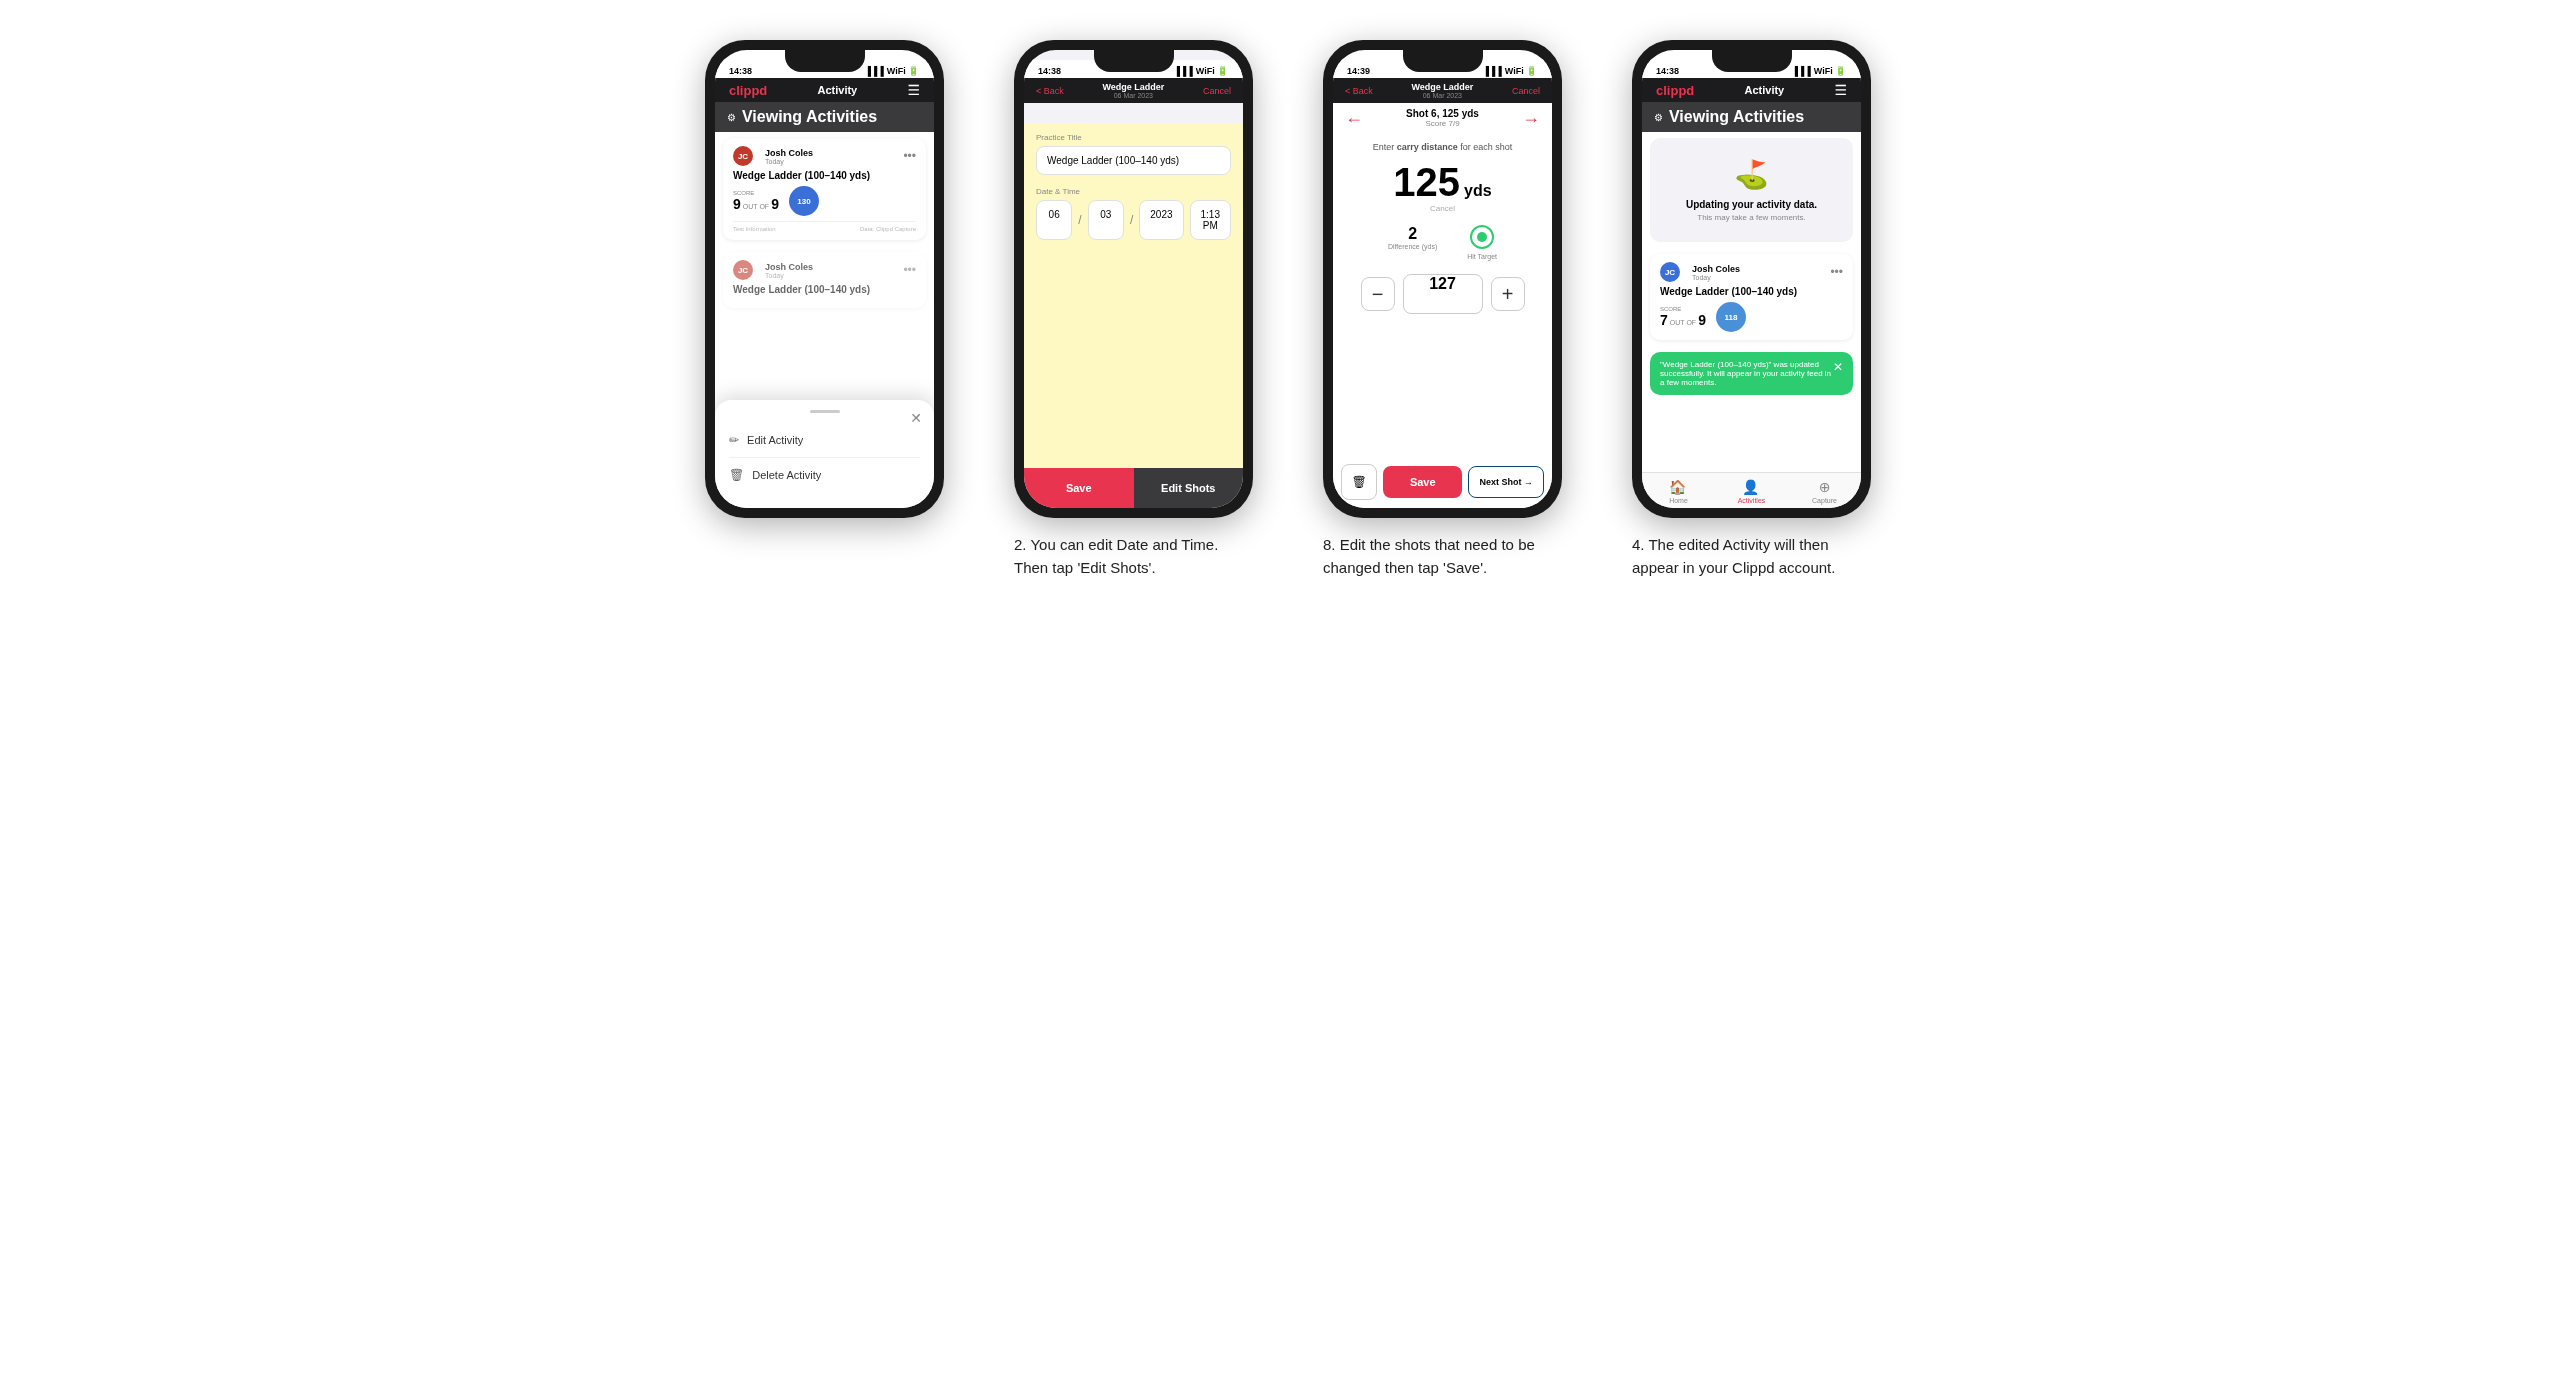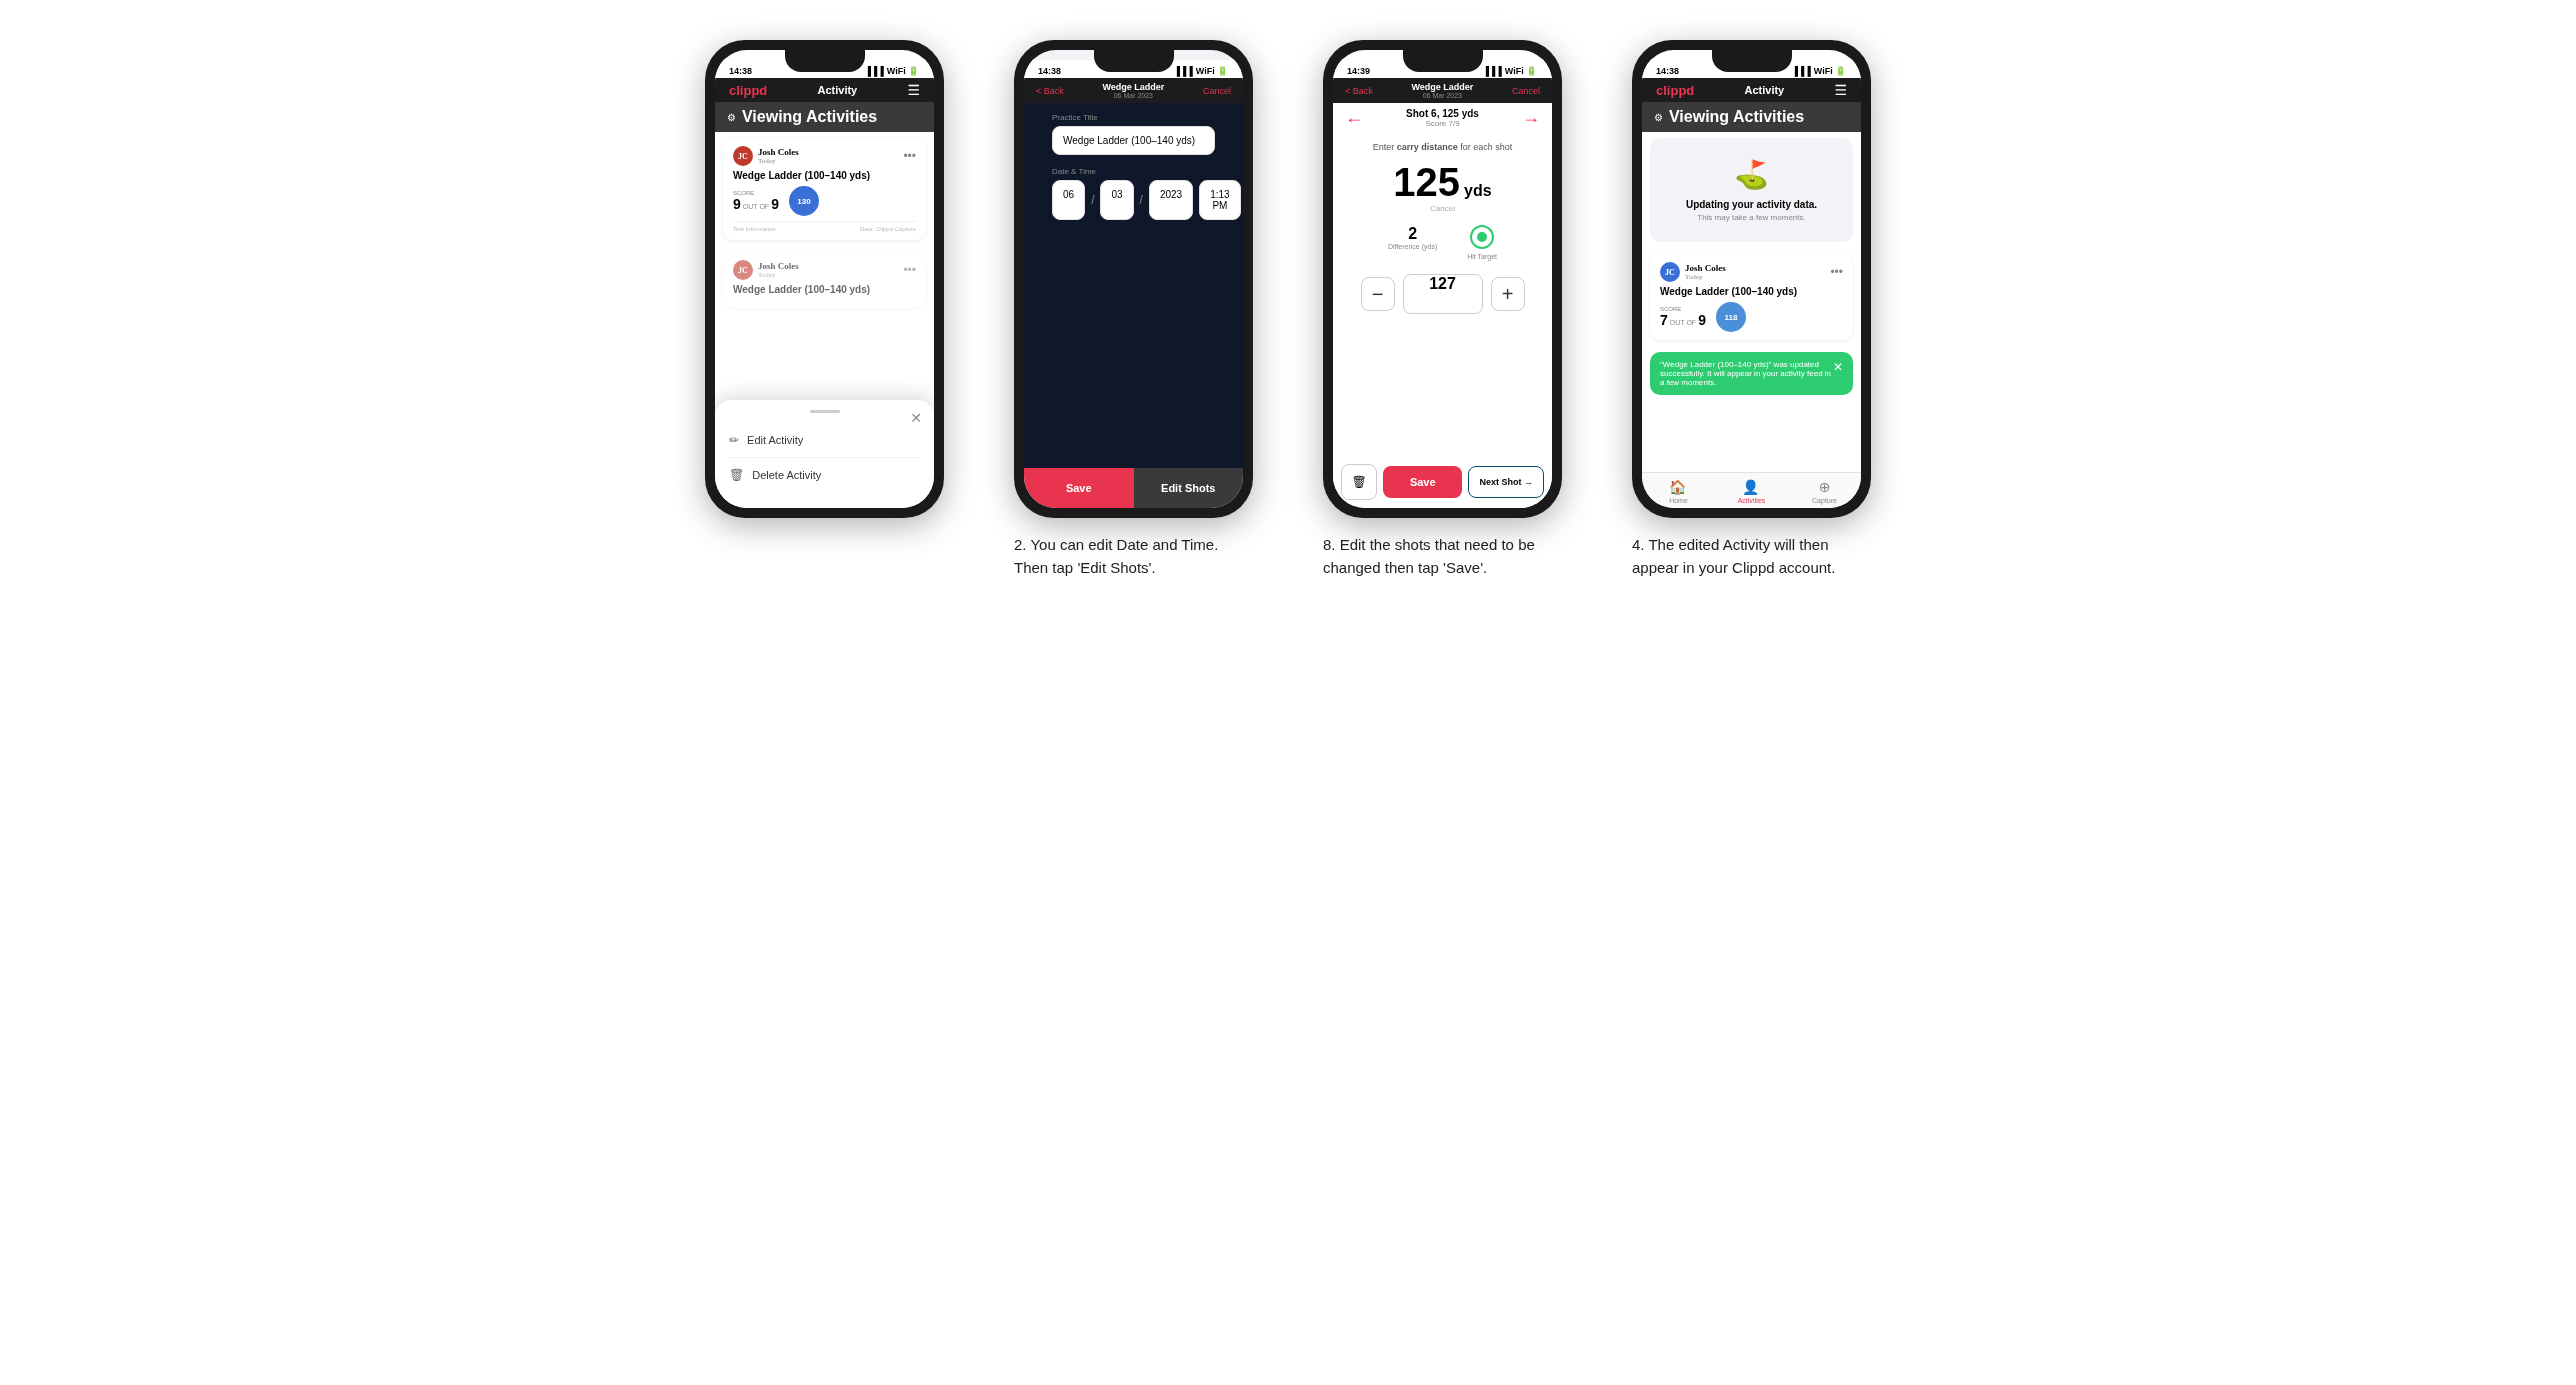--- a/index.html
+++ b/index.html
@@ -291,9 +291,10 @@
     }
     .edit-content {
       flex: 1;
-      background: #0f172a;
-      padding: 10px 28px;
+      background: #fef9c3;
+      padding: 10px 12px;
       overflow: hidden;
+      margin-top: 20px;
     }
     .form-label {
       font-size: 8px;

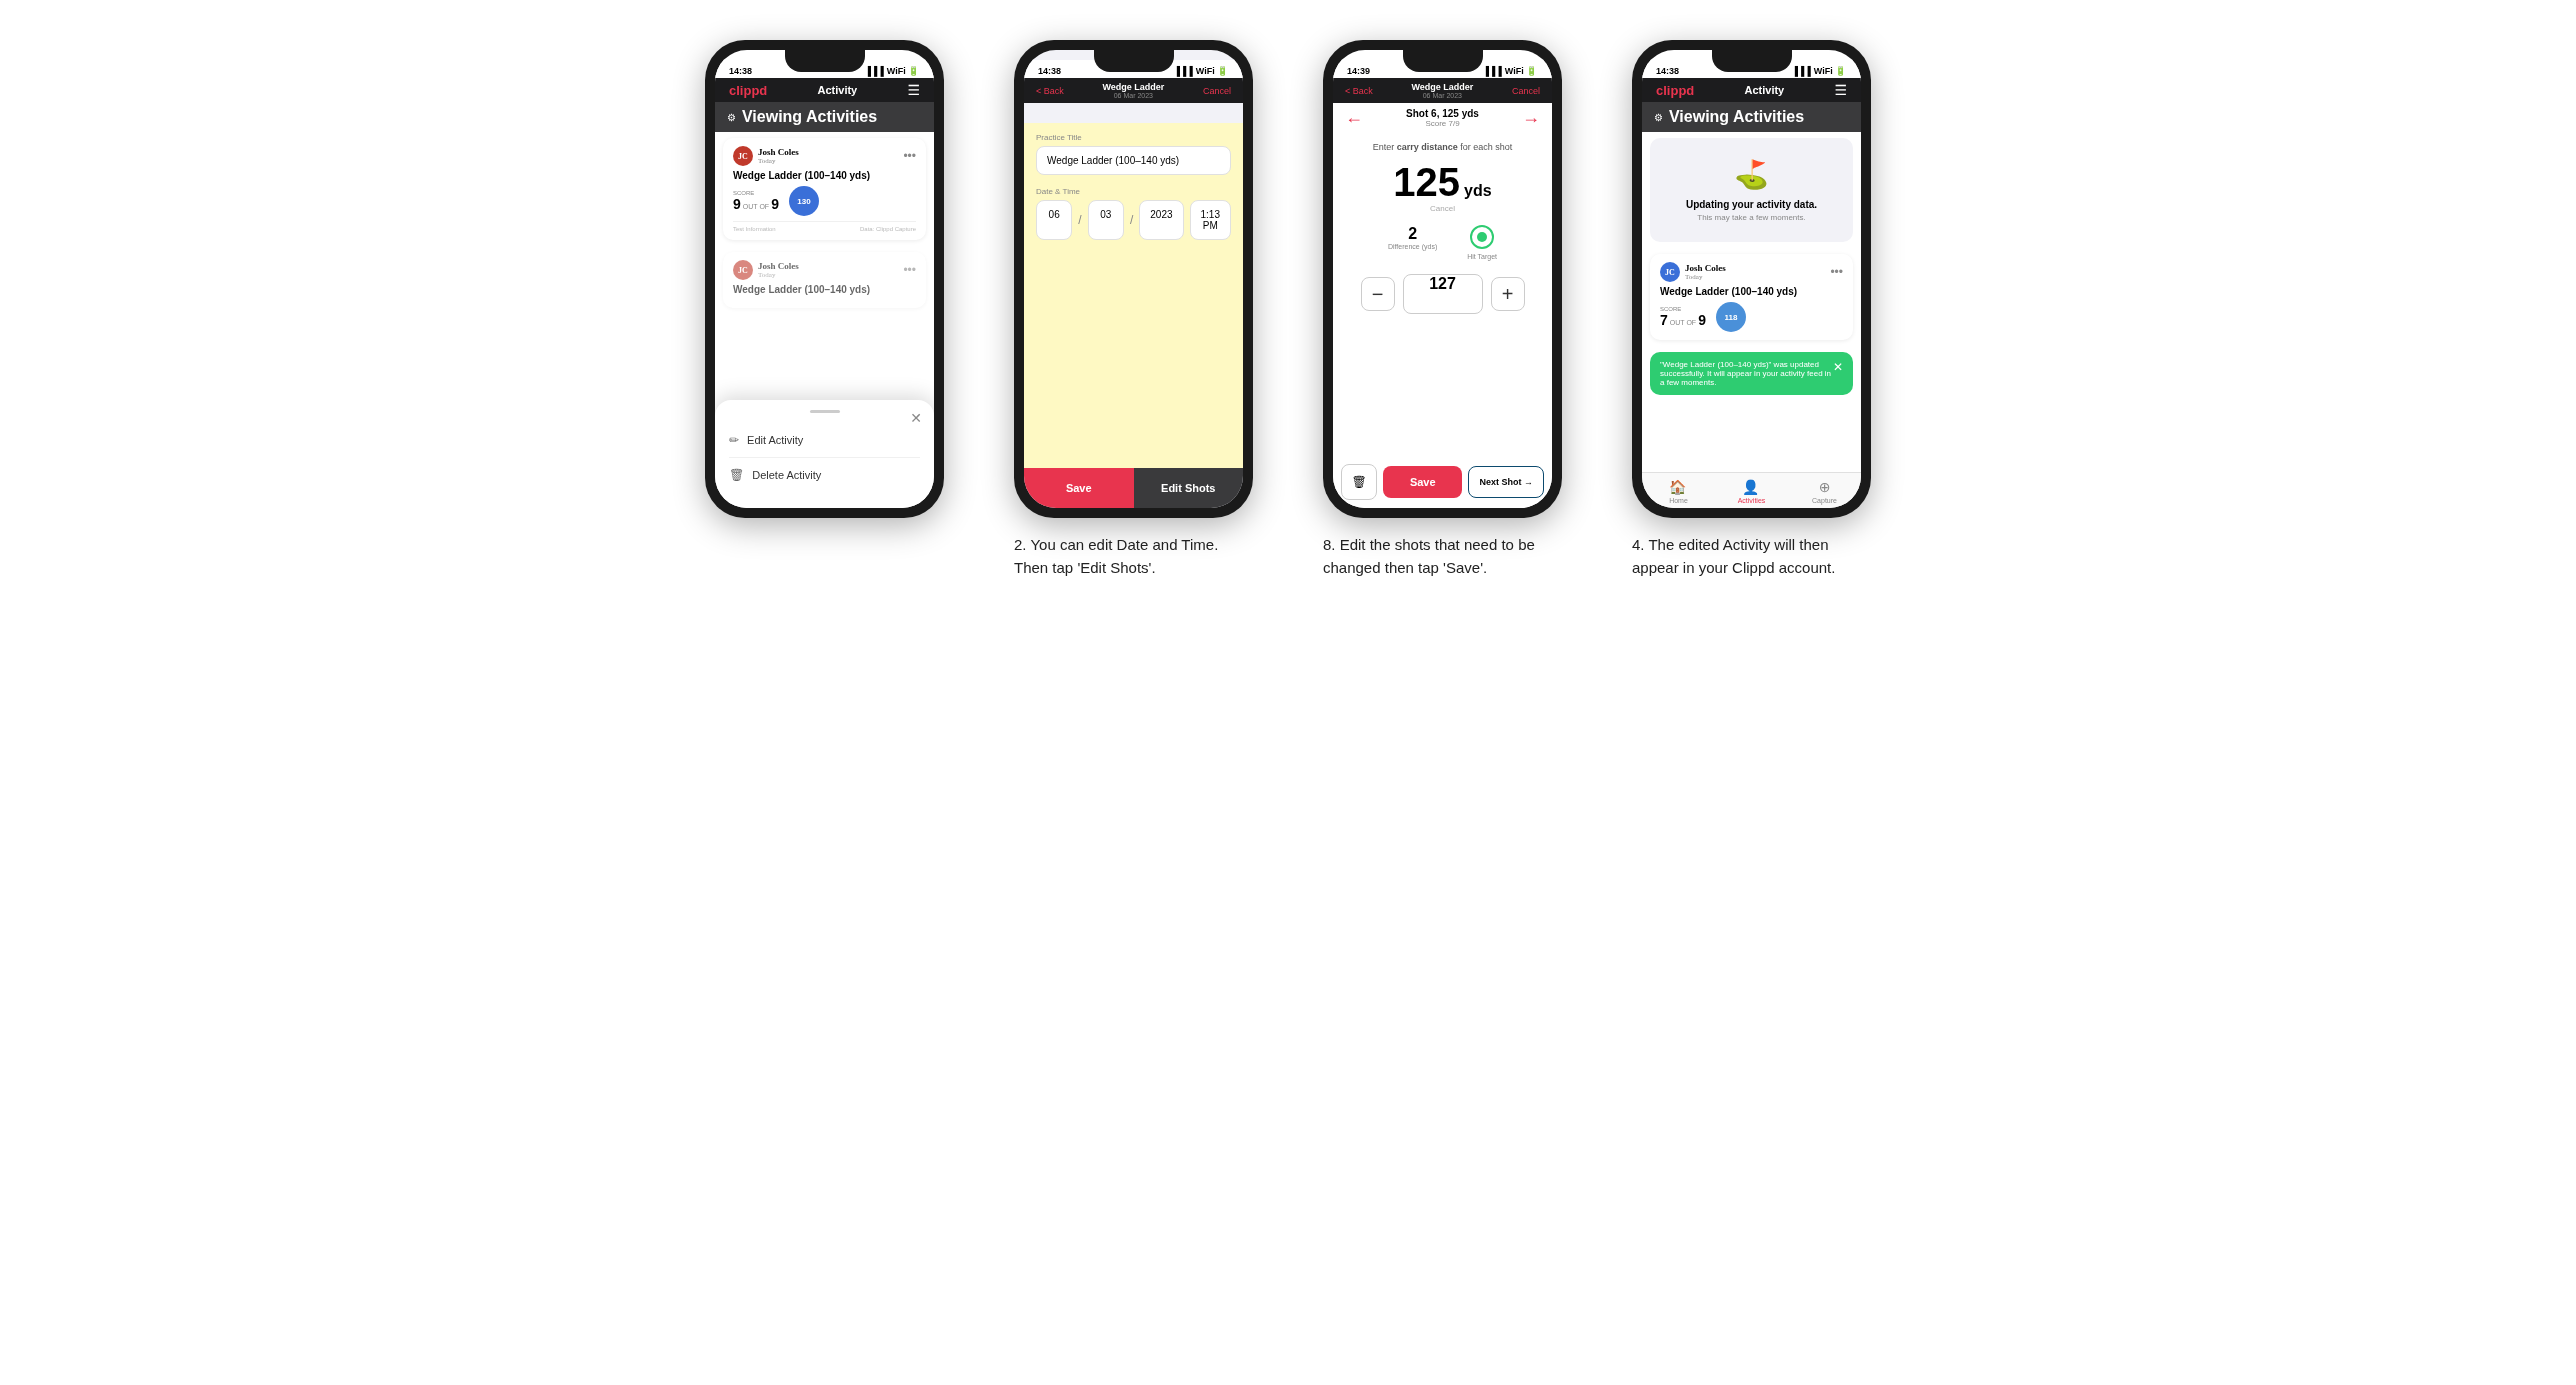--- a/index.html
+++ b/index.html
@@ -130,8 +130,7 @@
     .user-info {
       display: flex;
       align-items: center;
-      gap: 5px;
-      font-family: Liberation Serif, serif;
+      gap: 12px;
     }
     .avatar {
       width: 20px;

